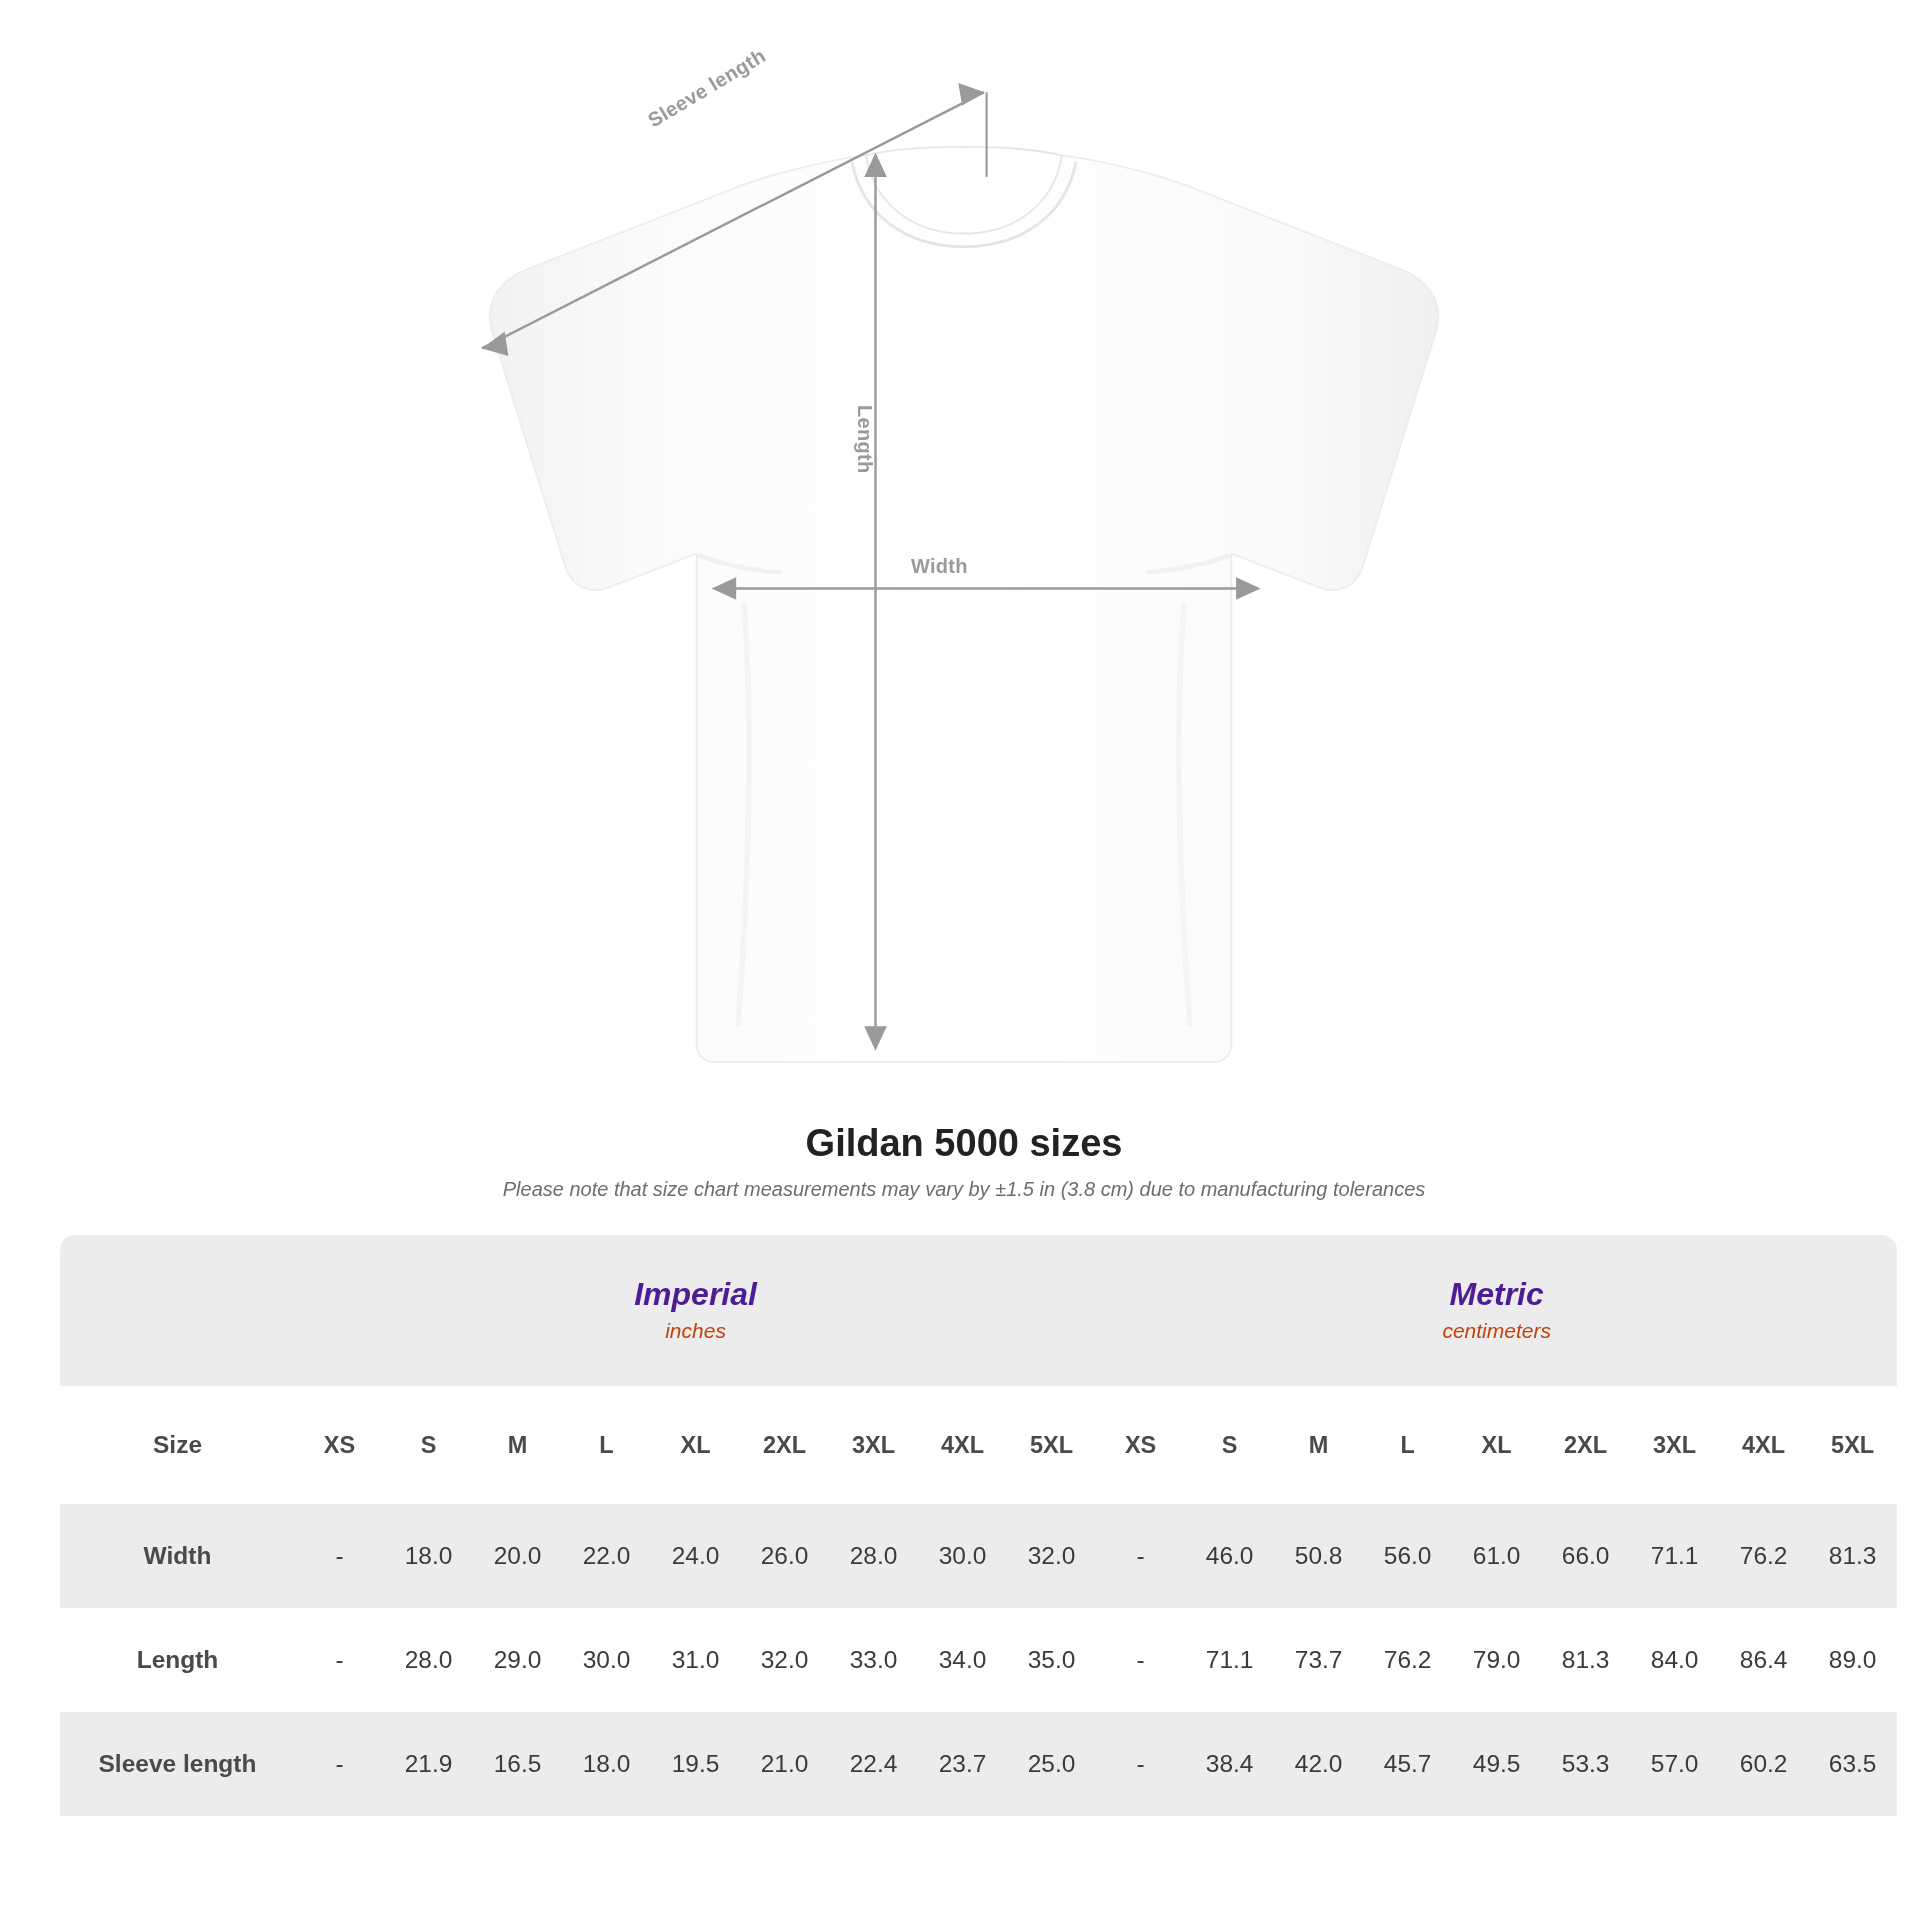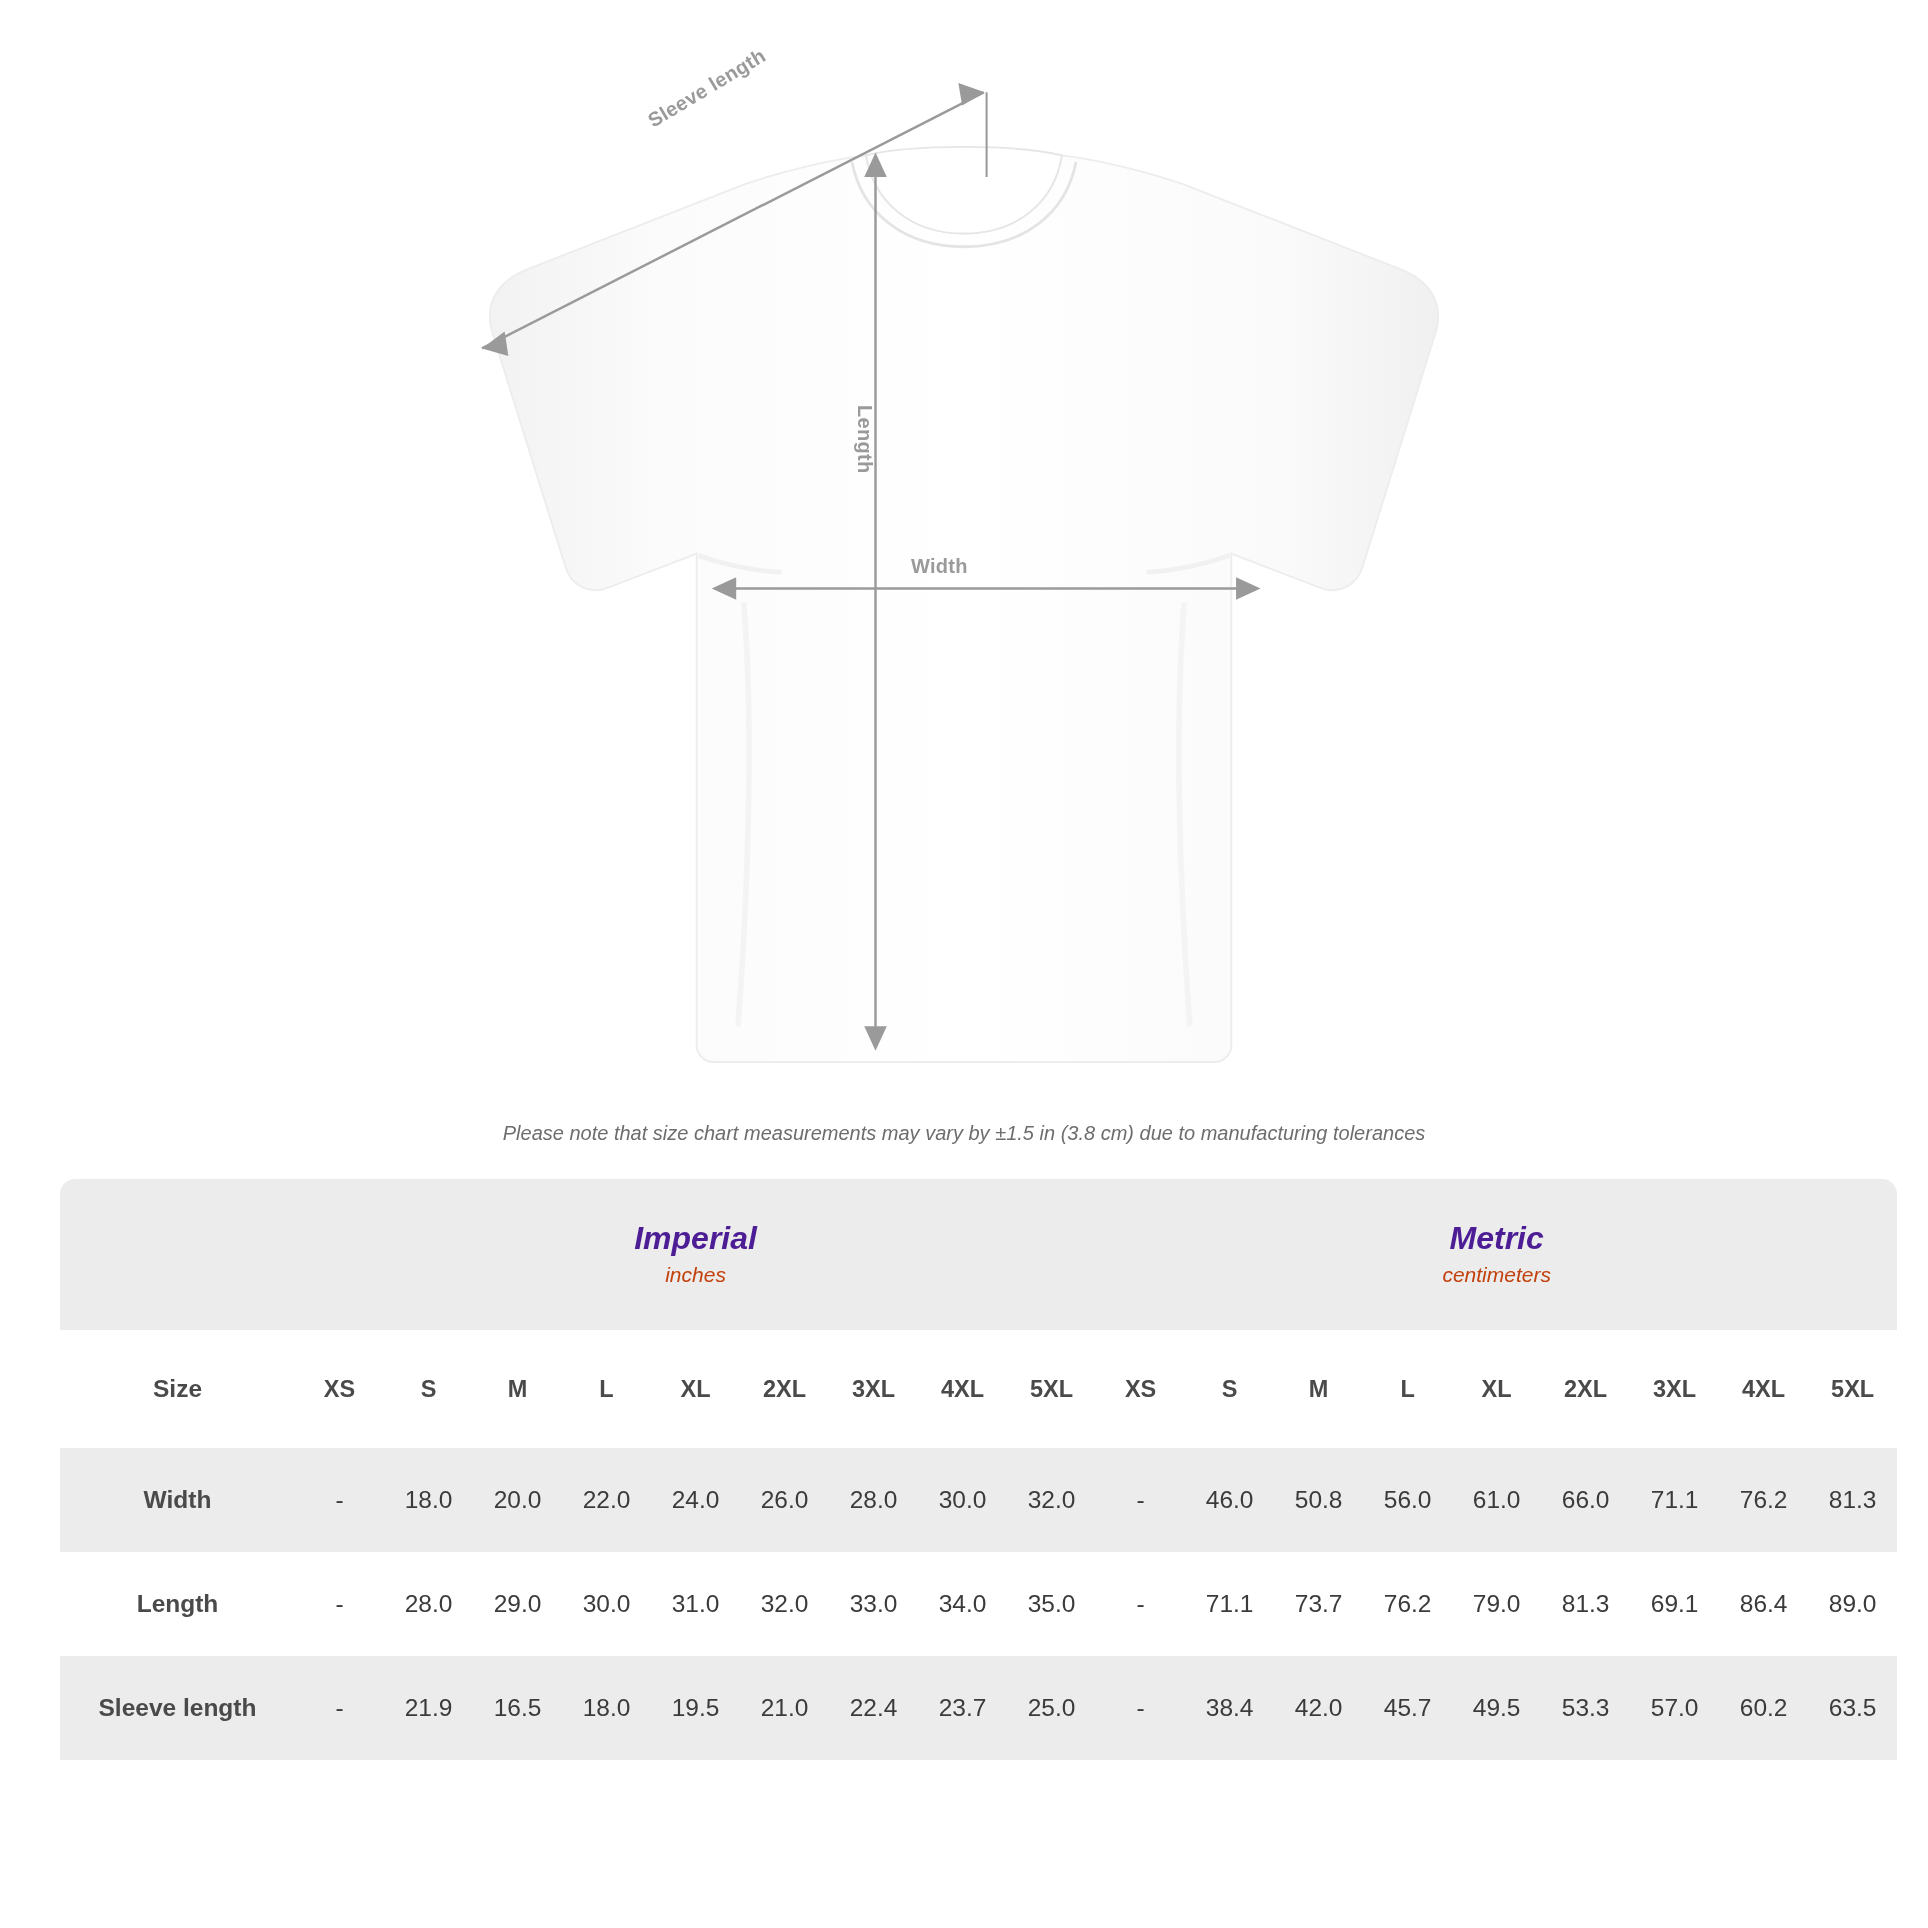--- a/index.html
+++ b/index.html
@@ -225,6 +225,7 @@
   </div>
 
   <div class="title-block">
+    <h1 class="chart-title">Gildan 5000 sizes</h1>
     <p class="chart-note">Please note that size chart measurements may vary by ±1.5 in (3.8 cm) due to manufacturing tolerances</p>
   </div>
 

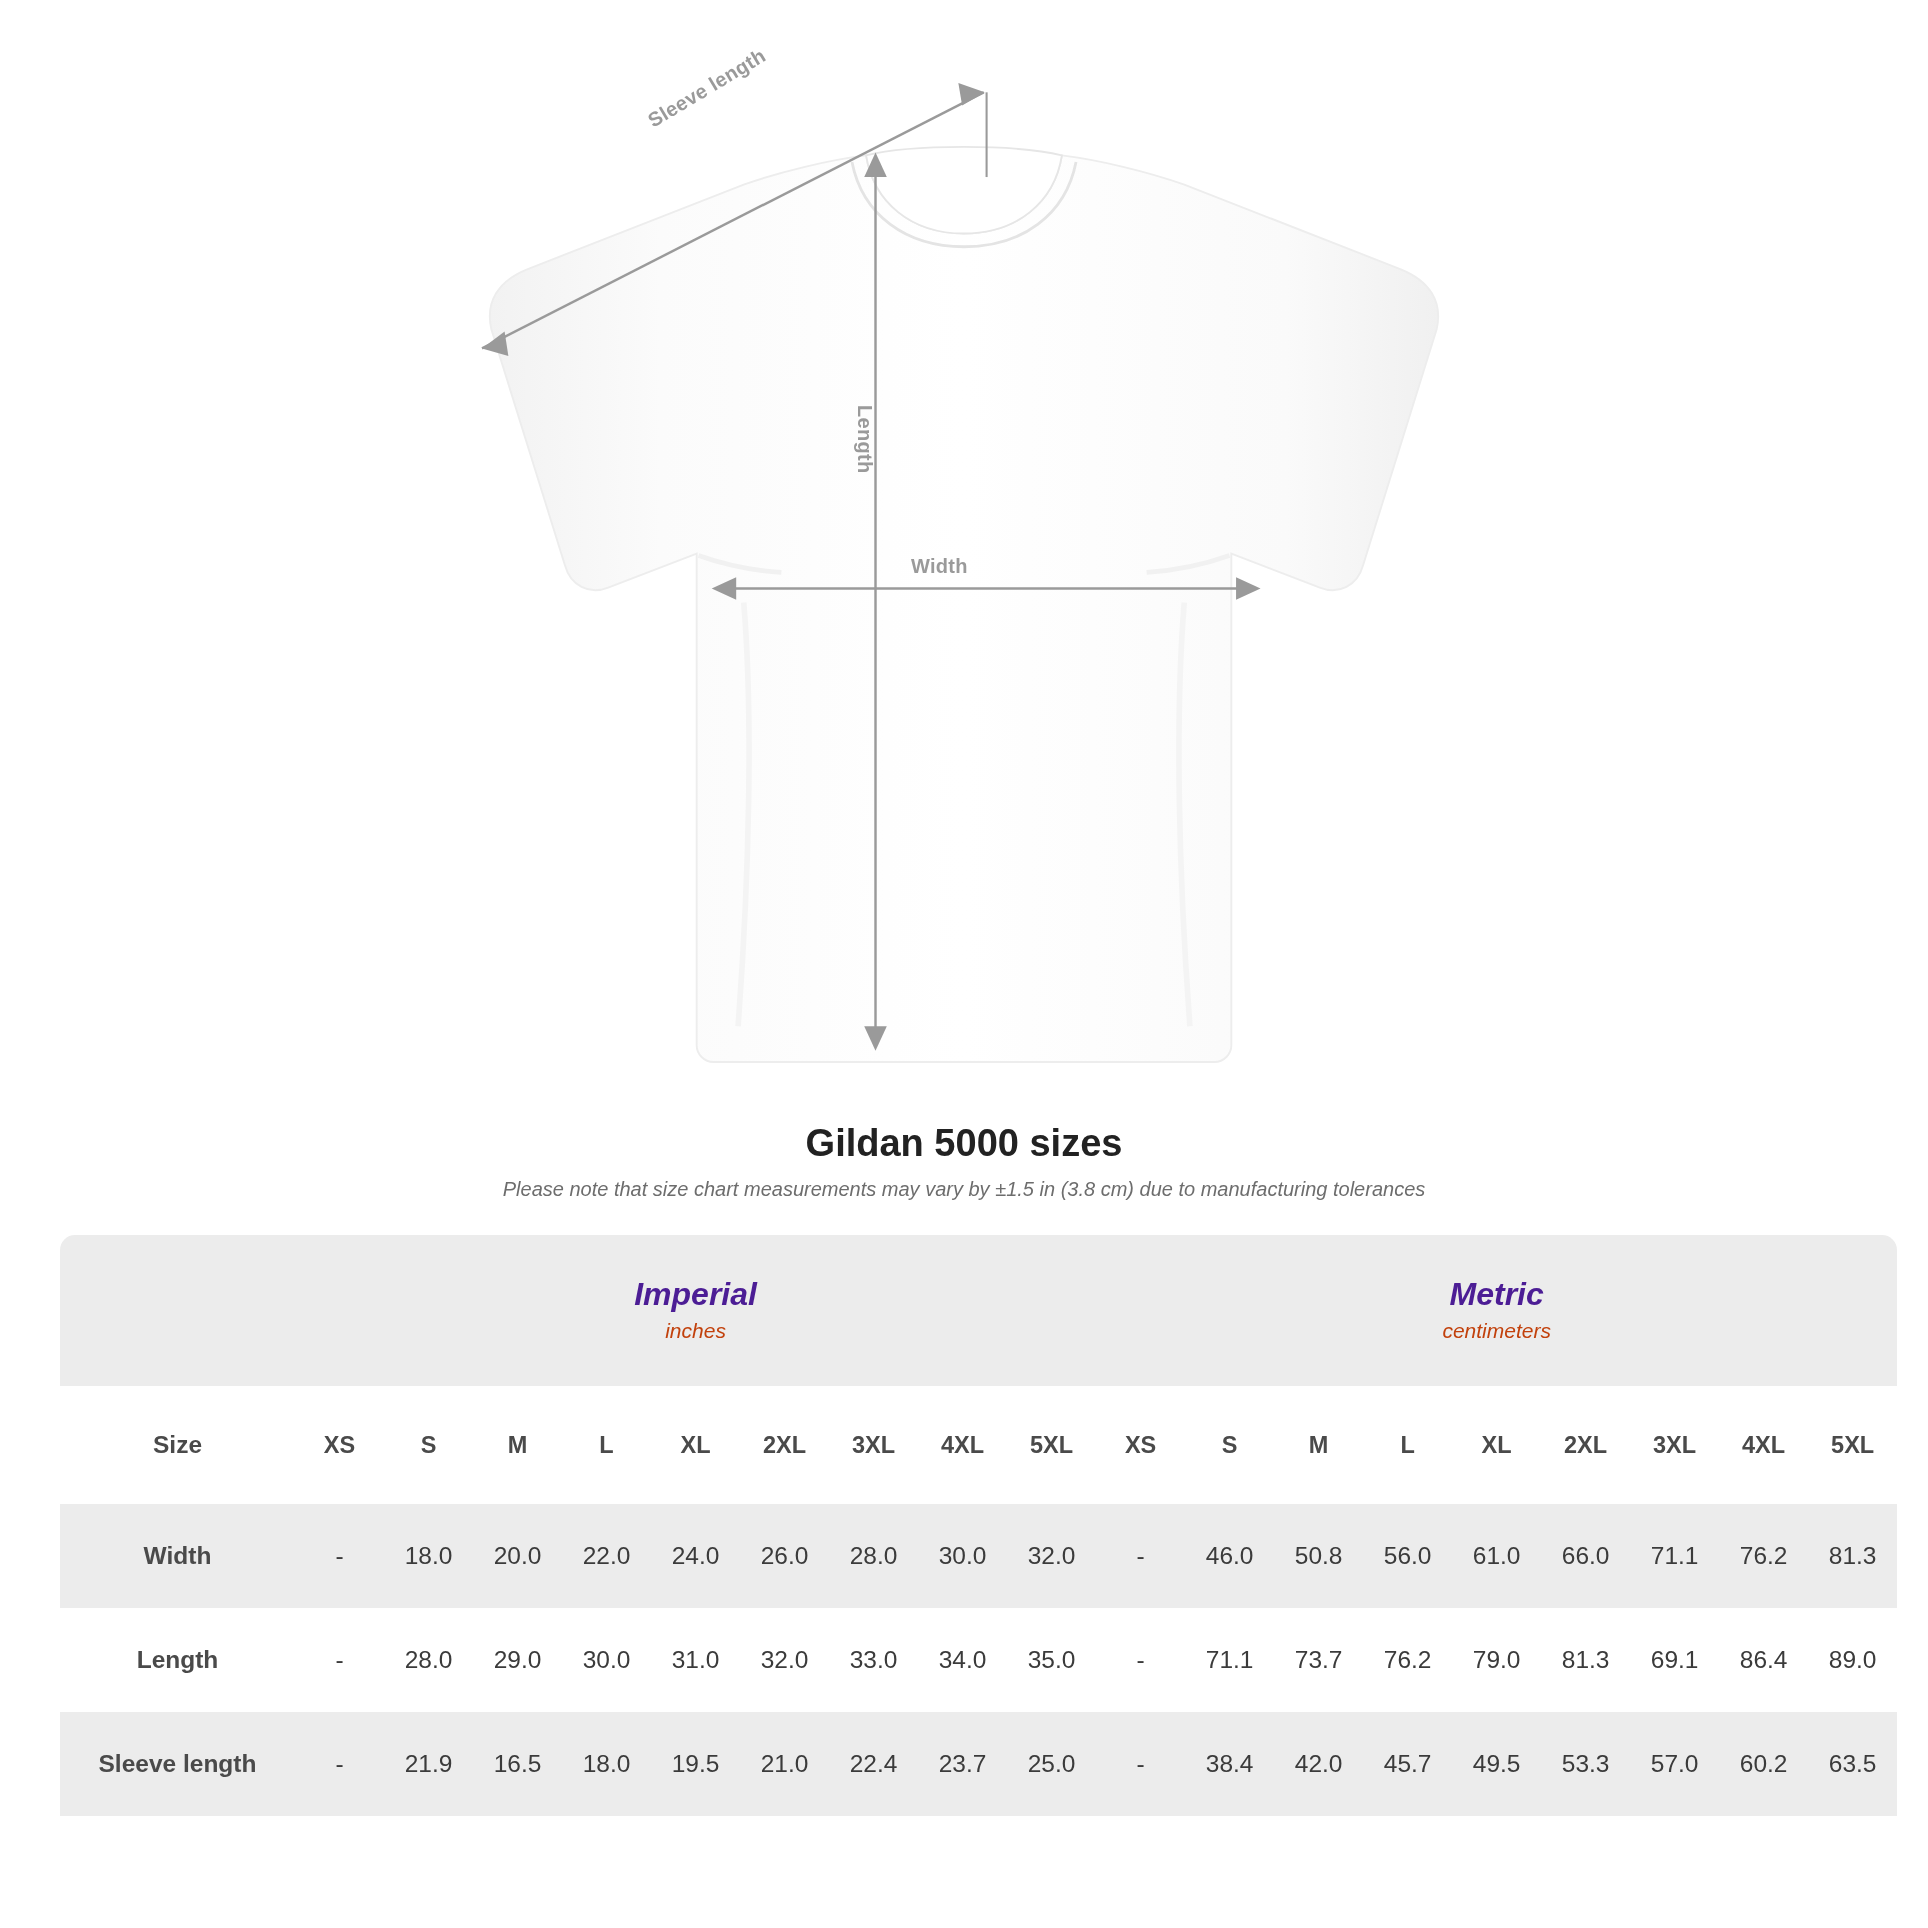--- a/index.html
+++ b/index.html
@@ -310,7 +310,7 @@
           <td>76.2</td>
           <td>79.0</td>
           <td>81.3</td>
-          <td>69.1</td>
+          <td>84.0</td>
           <td>86.4</td>
           <td>89.0</td>
         </tr>

